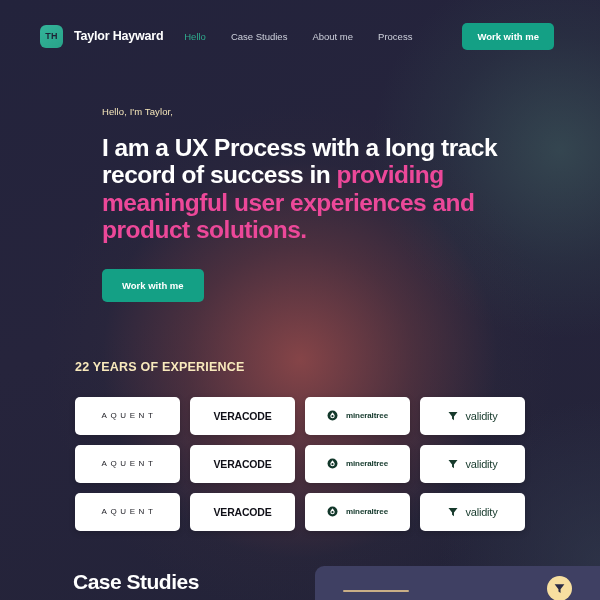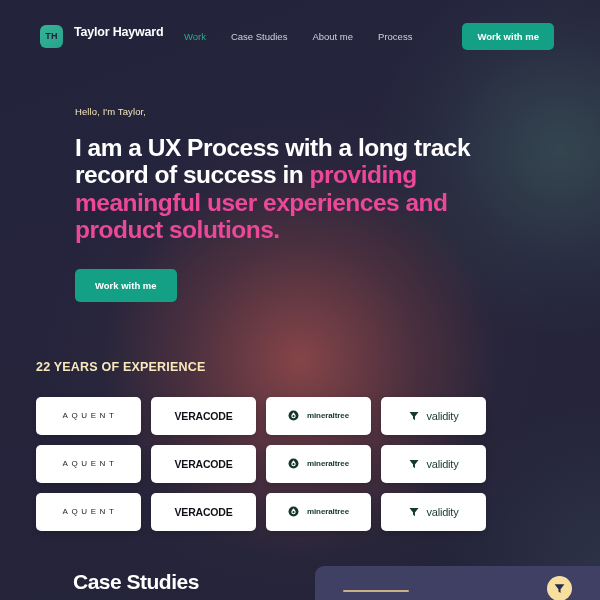--- a/index.html
+++ b/index.html
@@ -33,7 +33,7 @@
     display:flex; align-items:center;
     padding:0 46px 0 40px;
   }
-  .brand { display:flex; align-items:flex-start; gap:11px; }
+  .brand { display:flex; align-items:center; gap:11px; }
   .brand-badge {
     width:23px; height:23px; border-radius:6px;
     background:linear-gradient(145deg,#34b49a 0%,#28a389 100%);

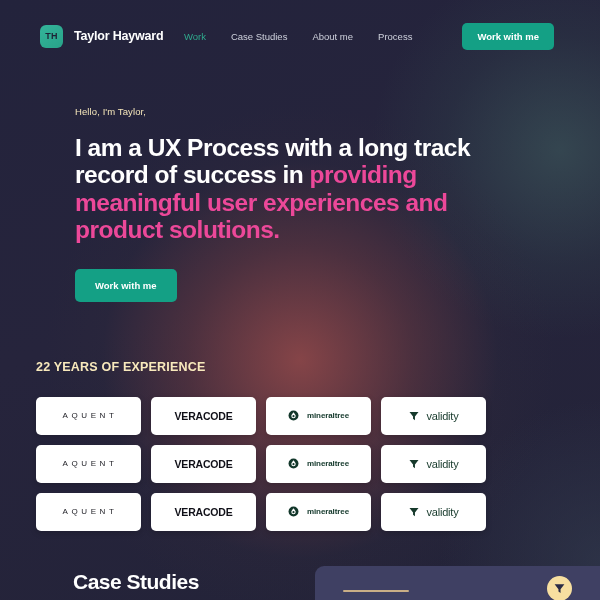--- a/index.html
+++ b/index.html
@@ -159,7 +159,7 @@
     </div>
 
     <div class="nav-links">
-      <a class="nav-link active" href="#">Work</a>
+      <a class="nav-link active" href="#">Hello</a>
       <a class="nav-link" href="#">Case Studies</a>
       <a class="nav-link" href="#">About me</a>
       <a class="nav-link" href="#">Process</a>

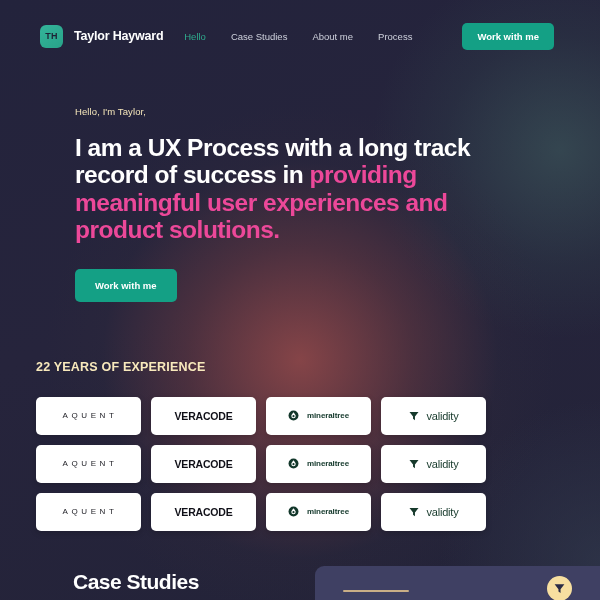--- a/index.html
+++ b/index.html
@@ -65,7 +65,7 @@
   }
 
   
-  .hero { padding:34px 40px 0 75px; }
+  .hero { padding:34px 40px 0 102px; }
   .hero-eyebrow {
     color:#f5e6ba; font-size:9.5px; letter-spacing:.1px; margin-bottom:17px;
   }

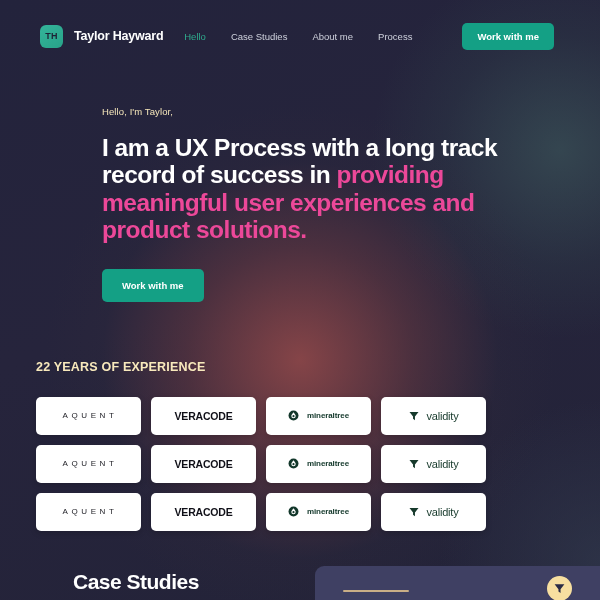--- a/index.html
+++ b/index.html
@@ -84,7 +84,7 @@
   }
 
   
-  .experience { padding:58px 40px 0 36px; }
+  .experience { padding:58px 40px 0 75px; }
   .exp-heading {
     color:#f8e9bc; font-size:12.5px; font-weight:bold;
     letter-spacing:0.2px; text-transform:uppercase;

